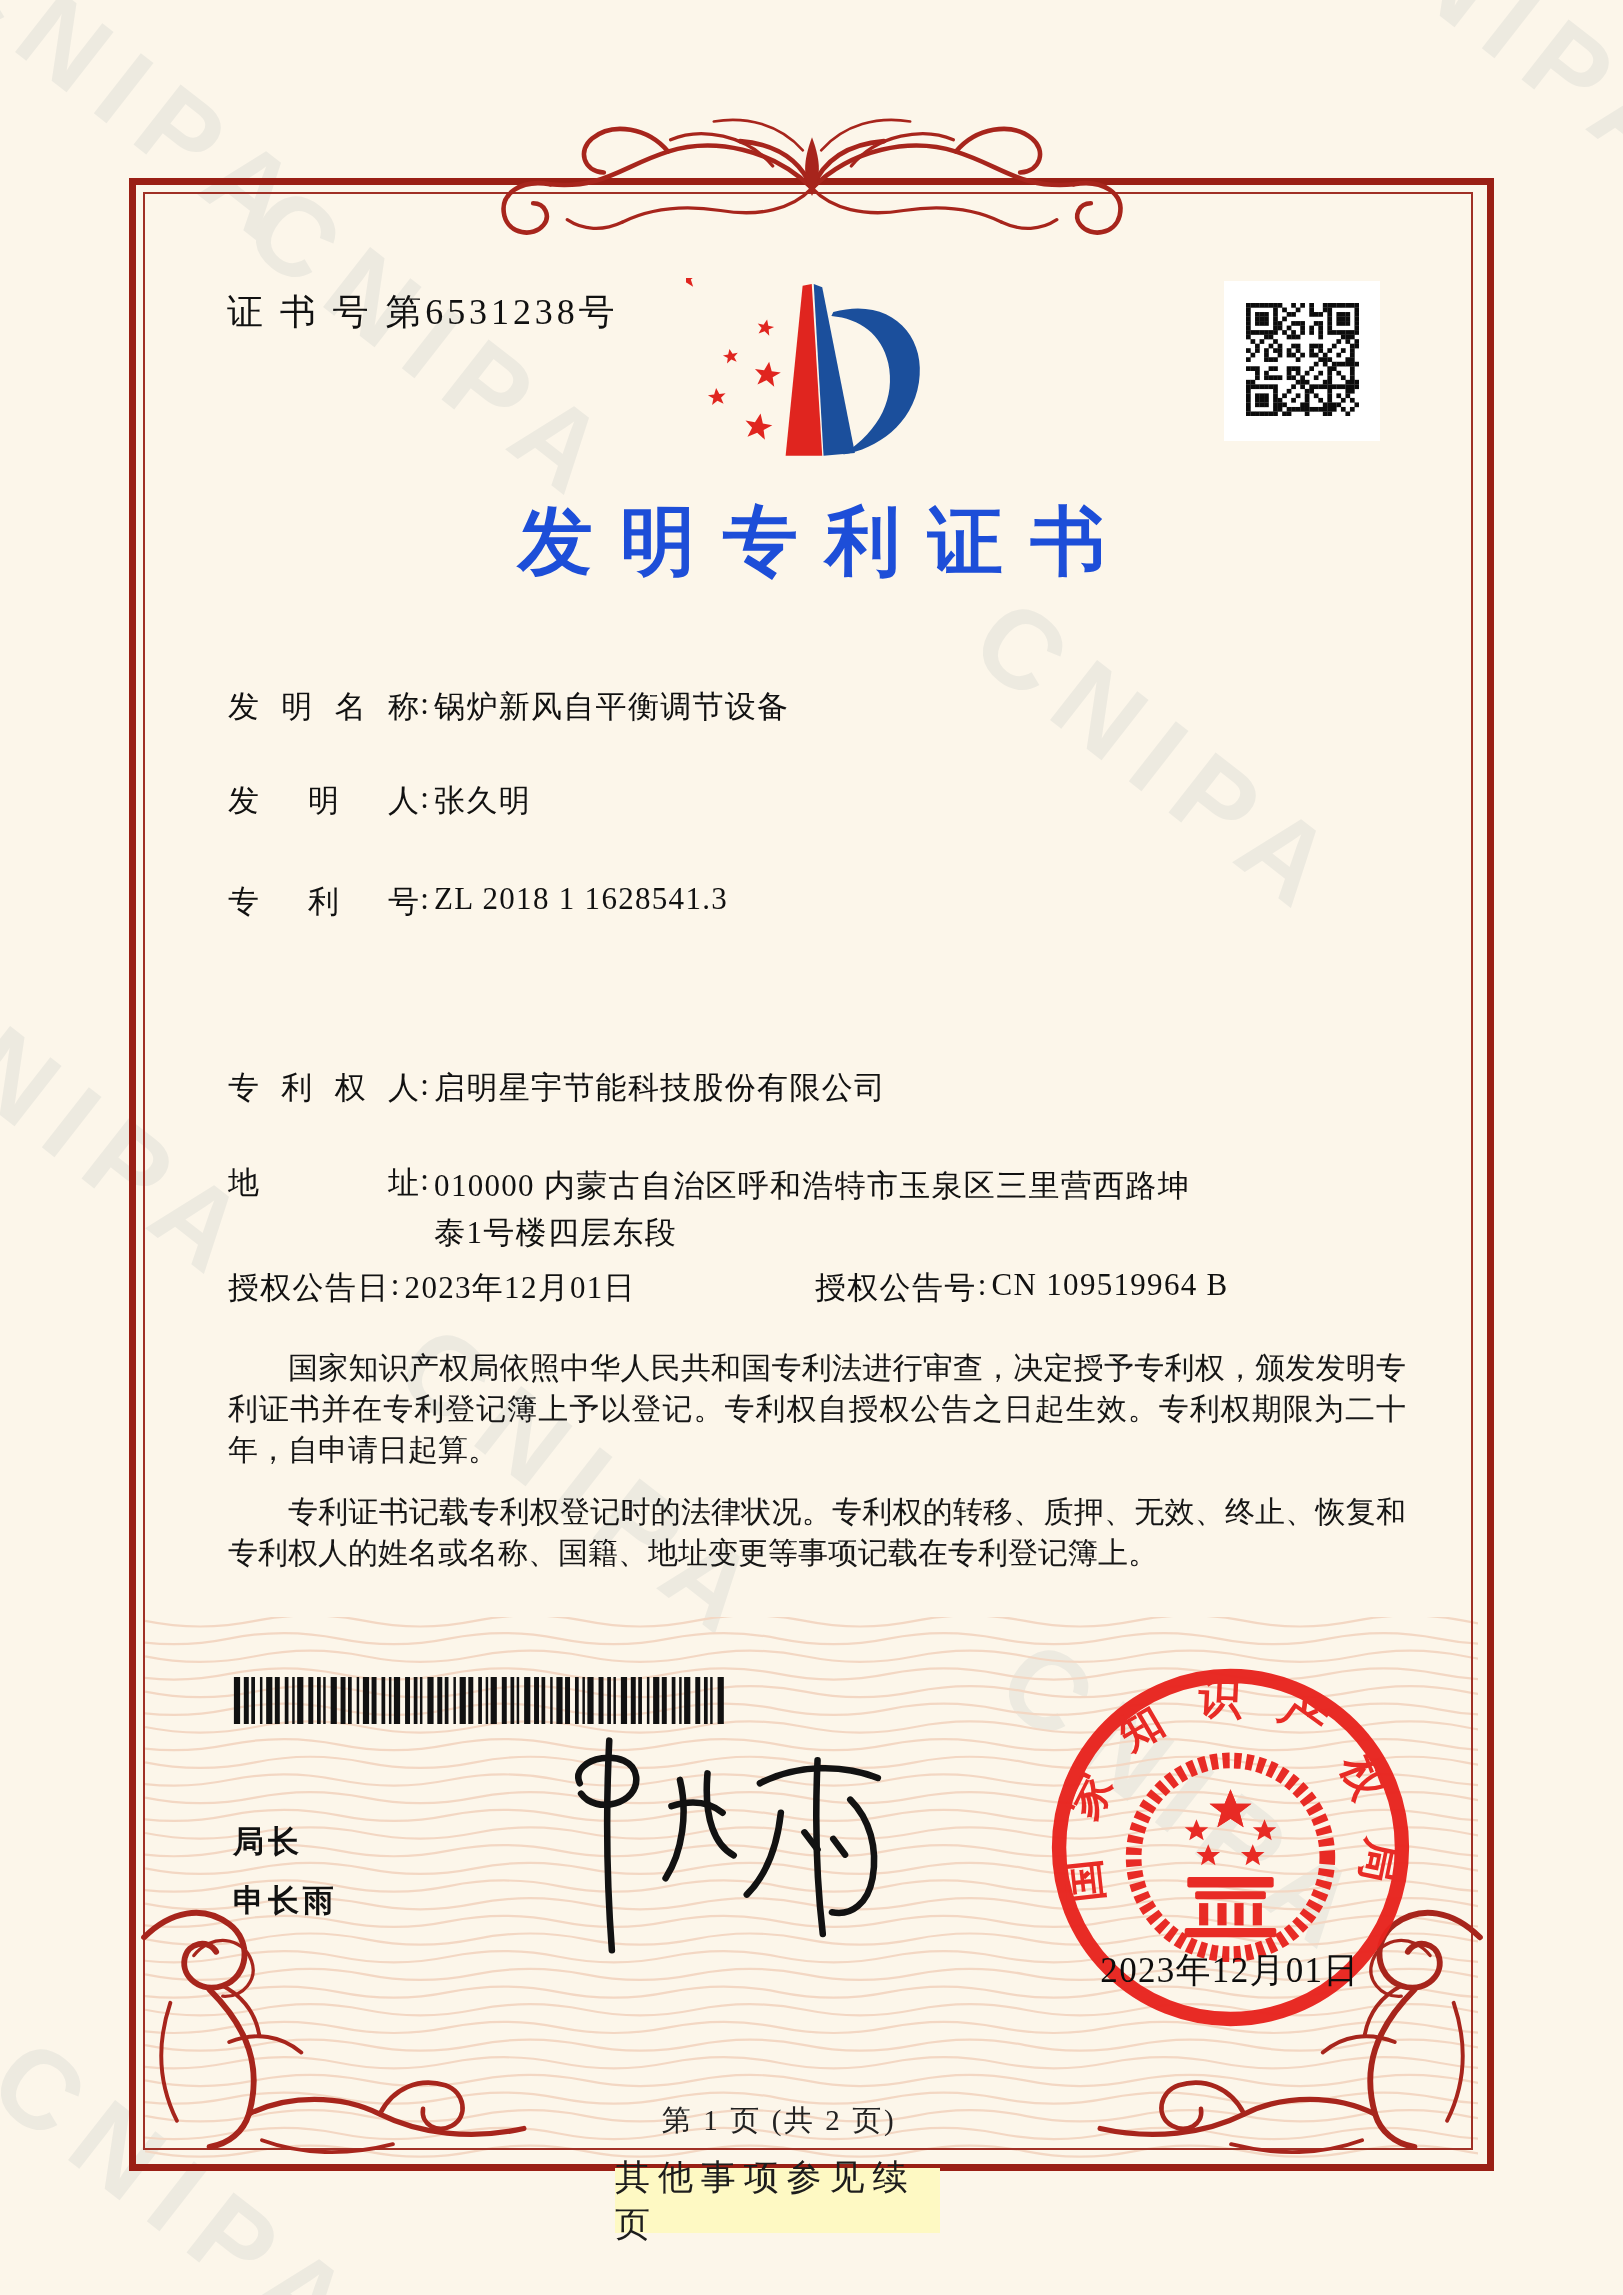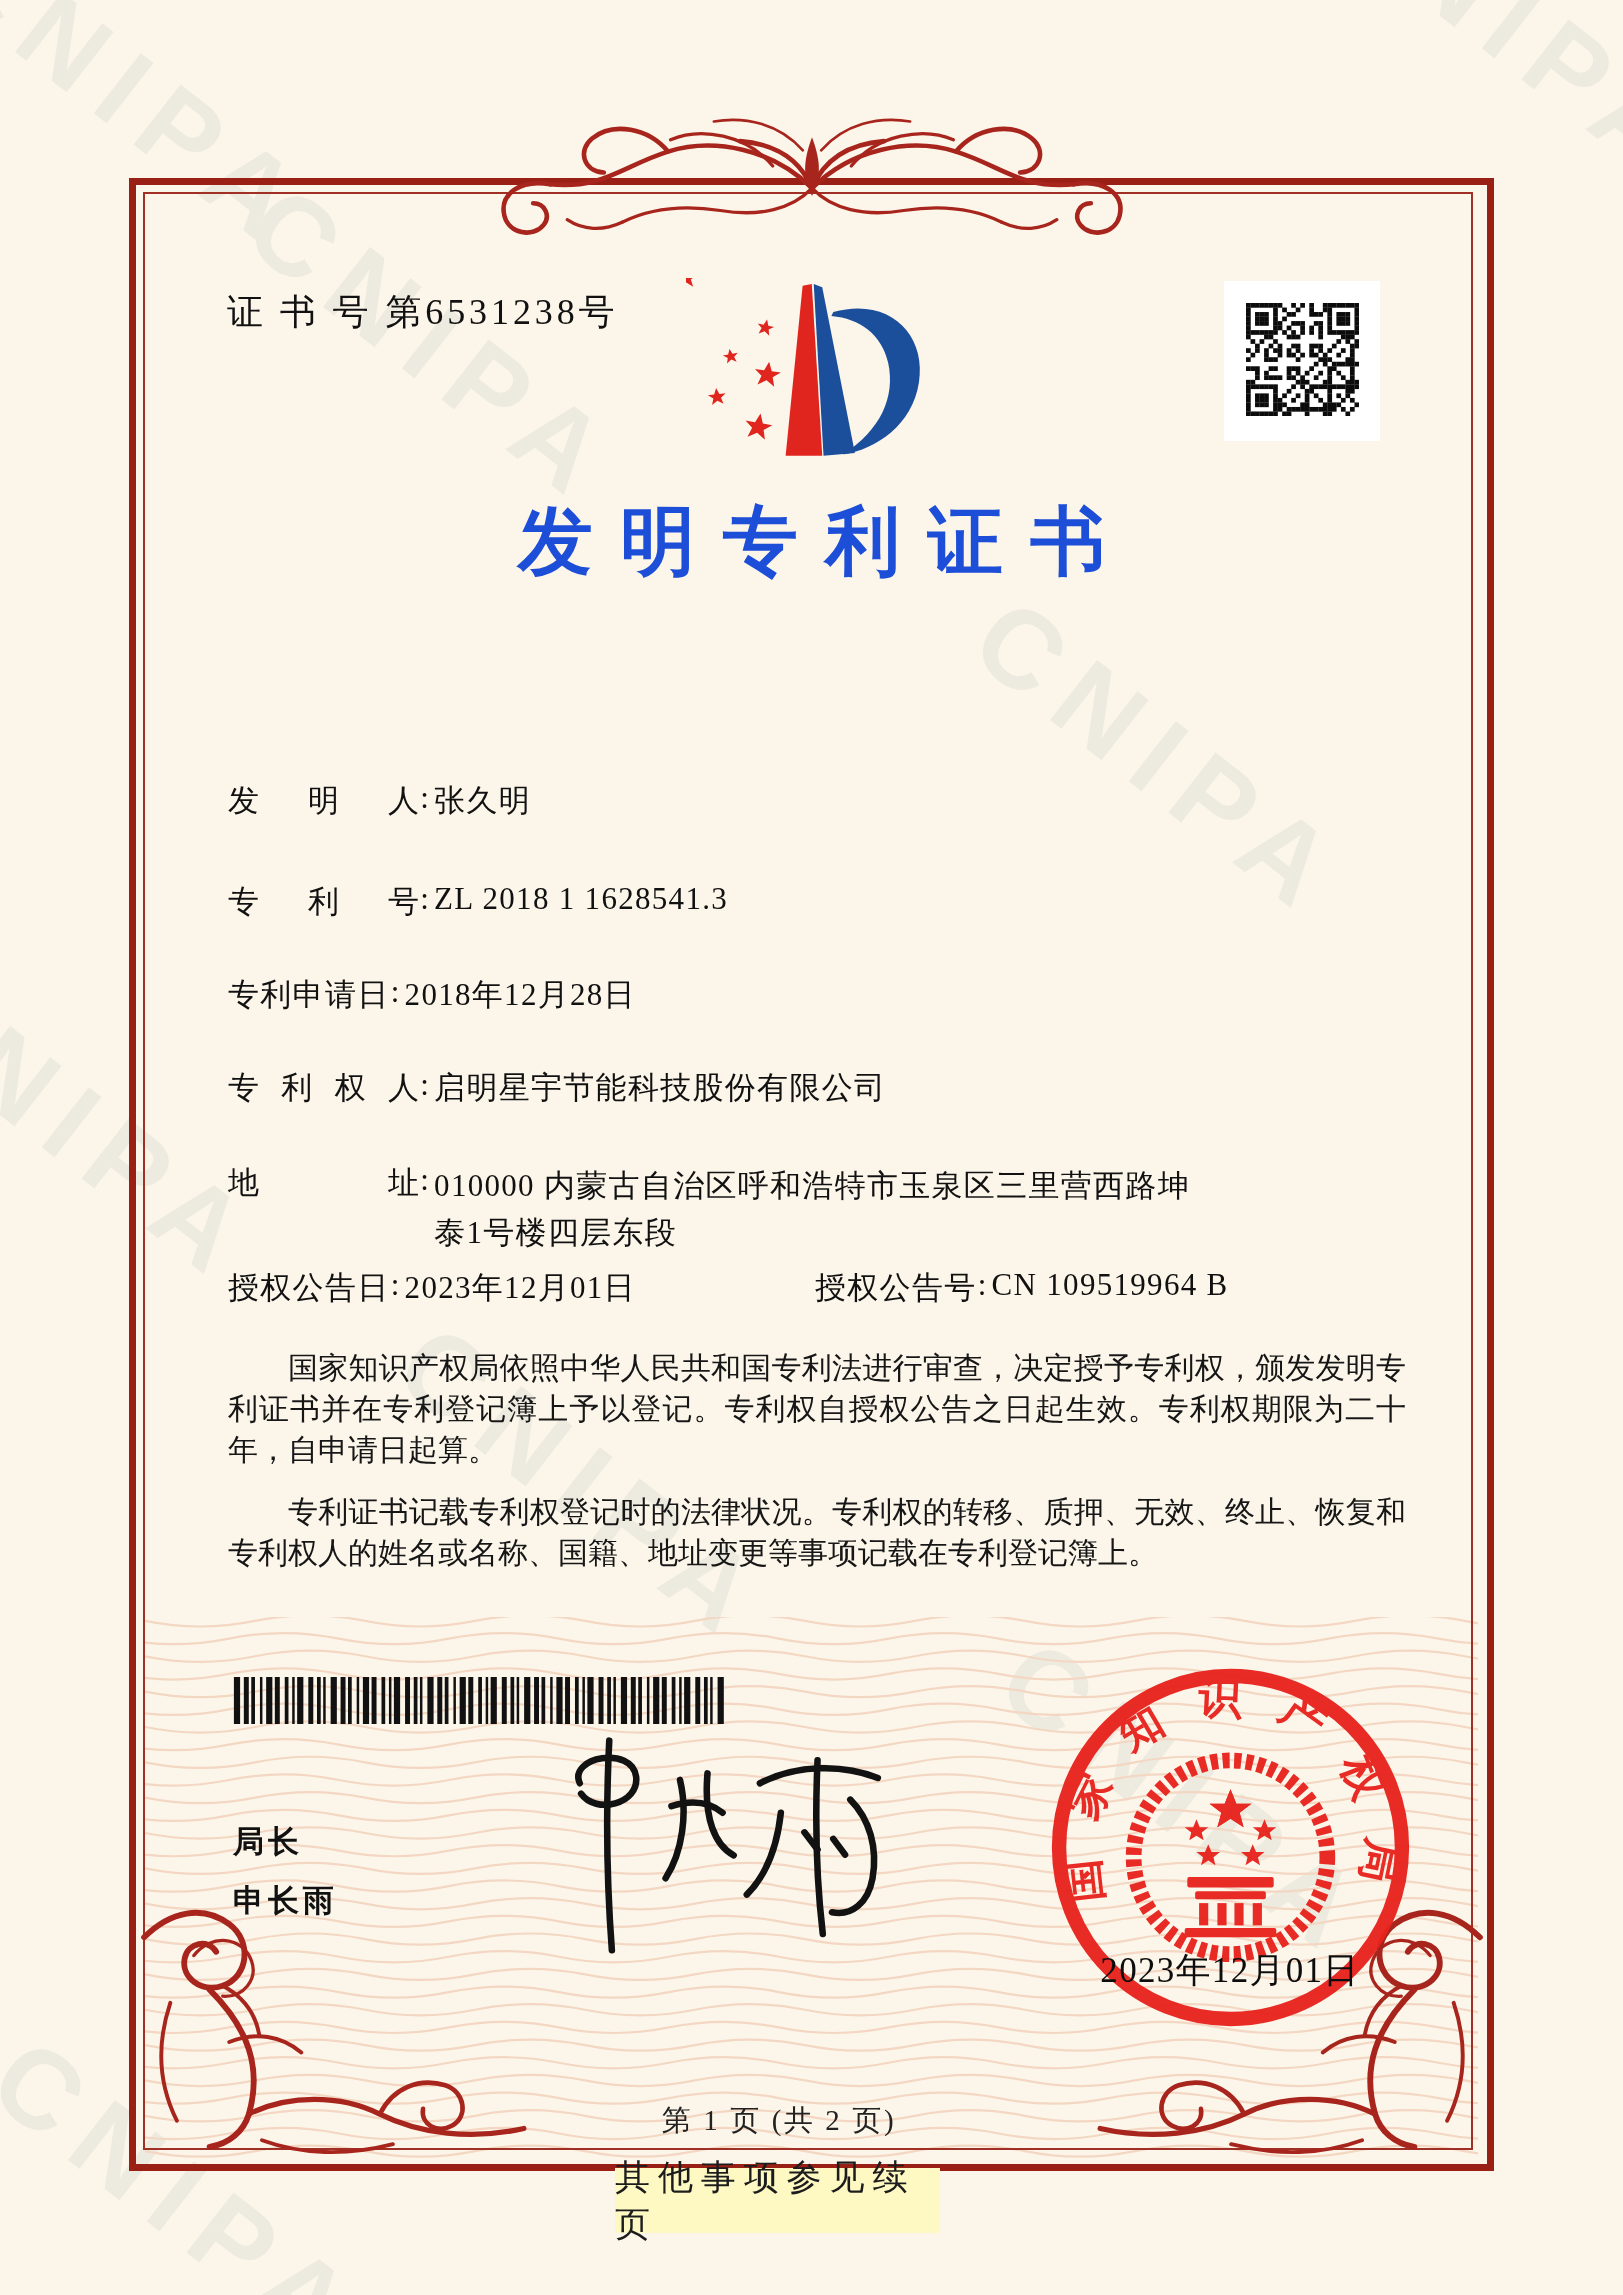--- a/index.html
+++ b/index.html
@@ -490,6 +490,9 @@
 
   <div class="doc-title">发明专利证书</div>
 
+  <div class="field-row" style="top:686px;">
+    <span class="field-label">发明名称</span><span class="field-colon">:</span><span class="field-value">锅炉新风自平衡调节设备</span>
+  </div>
 
   <div class="field-row" style="top:780px;">
     <span class="field-label">发明人</span><span class="field-colon">:</span><span class="field-value">张久明</span>

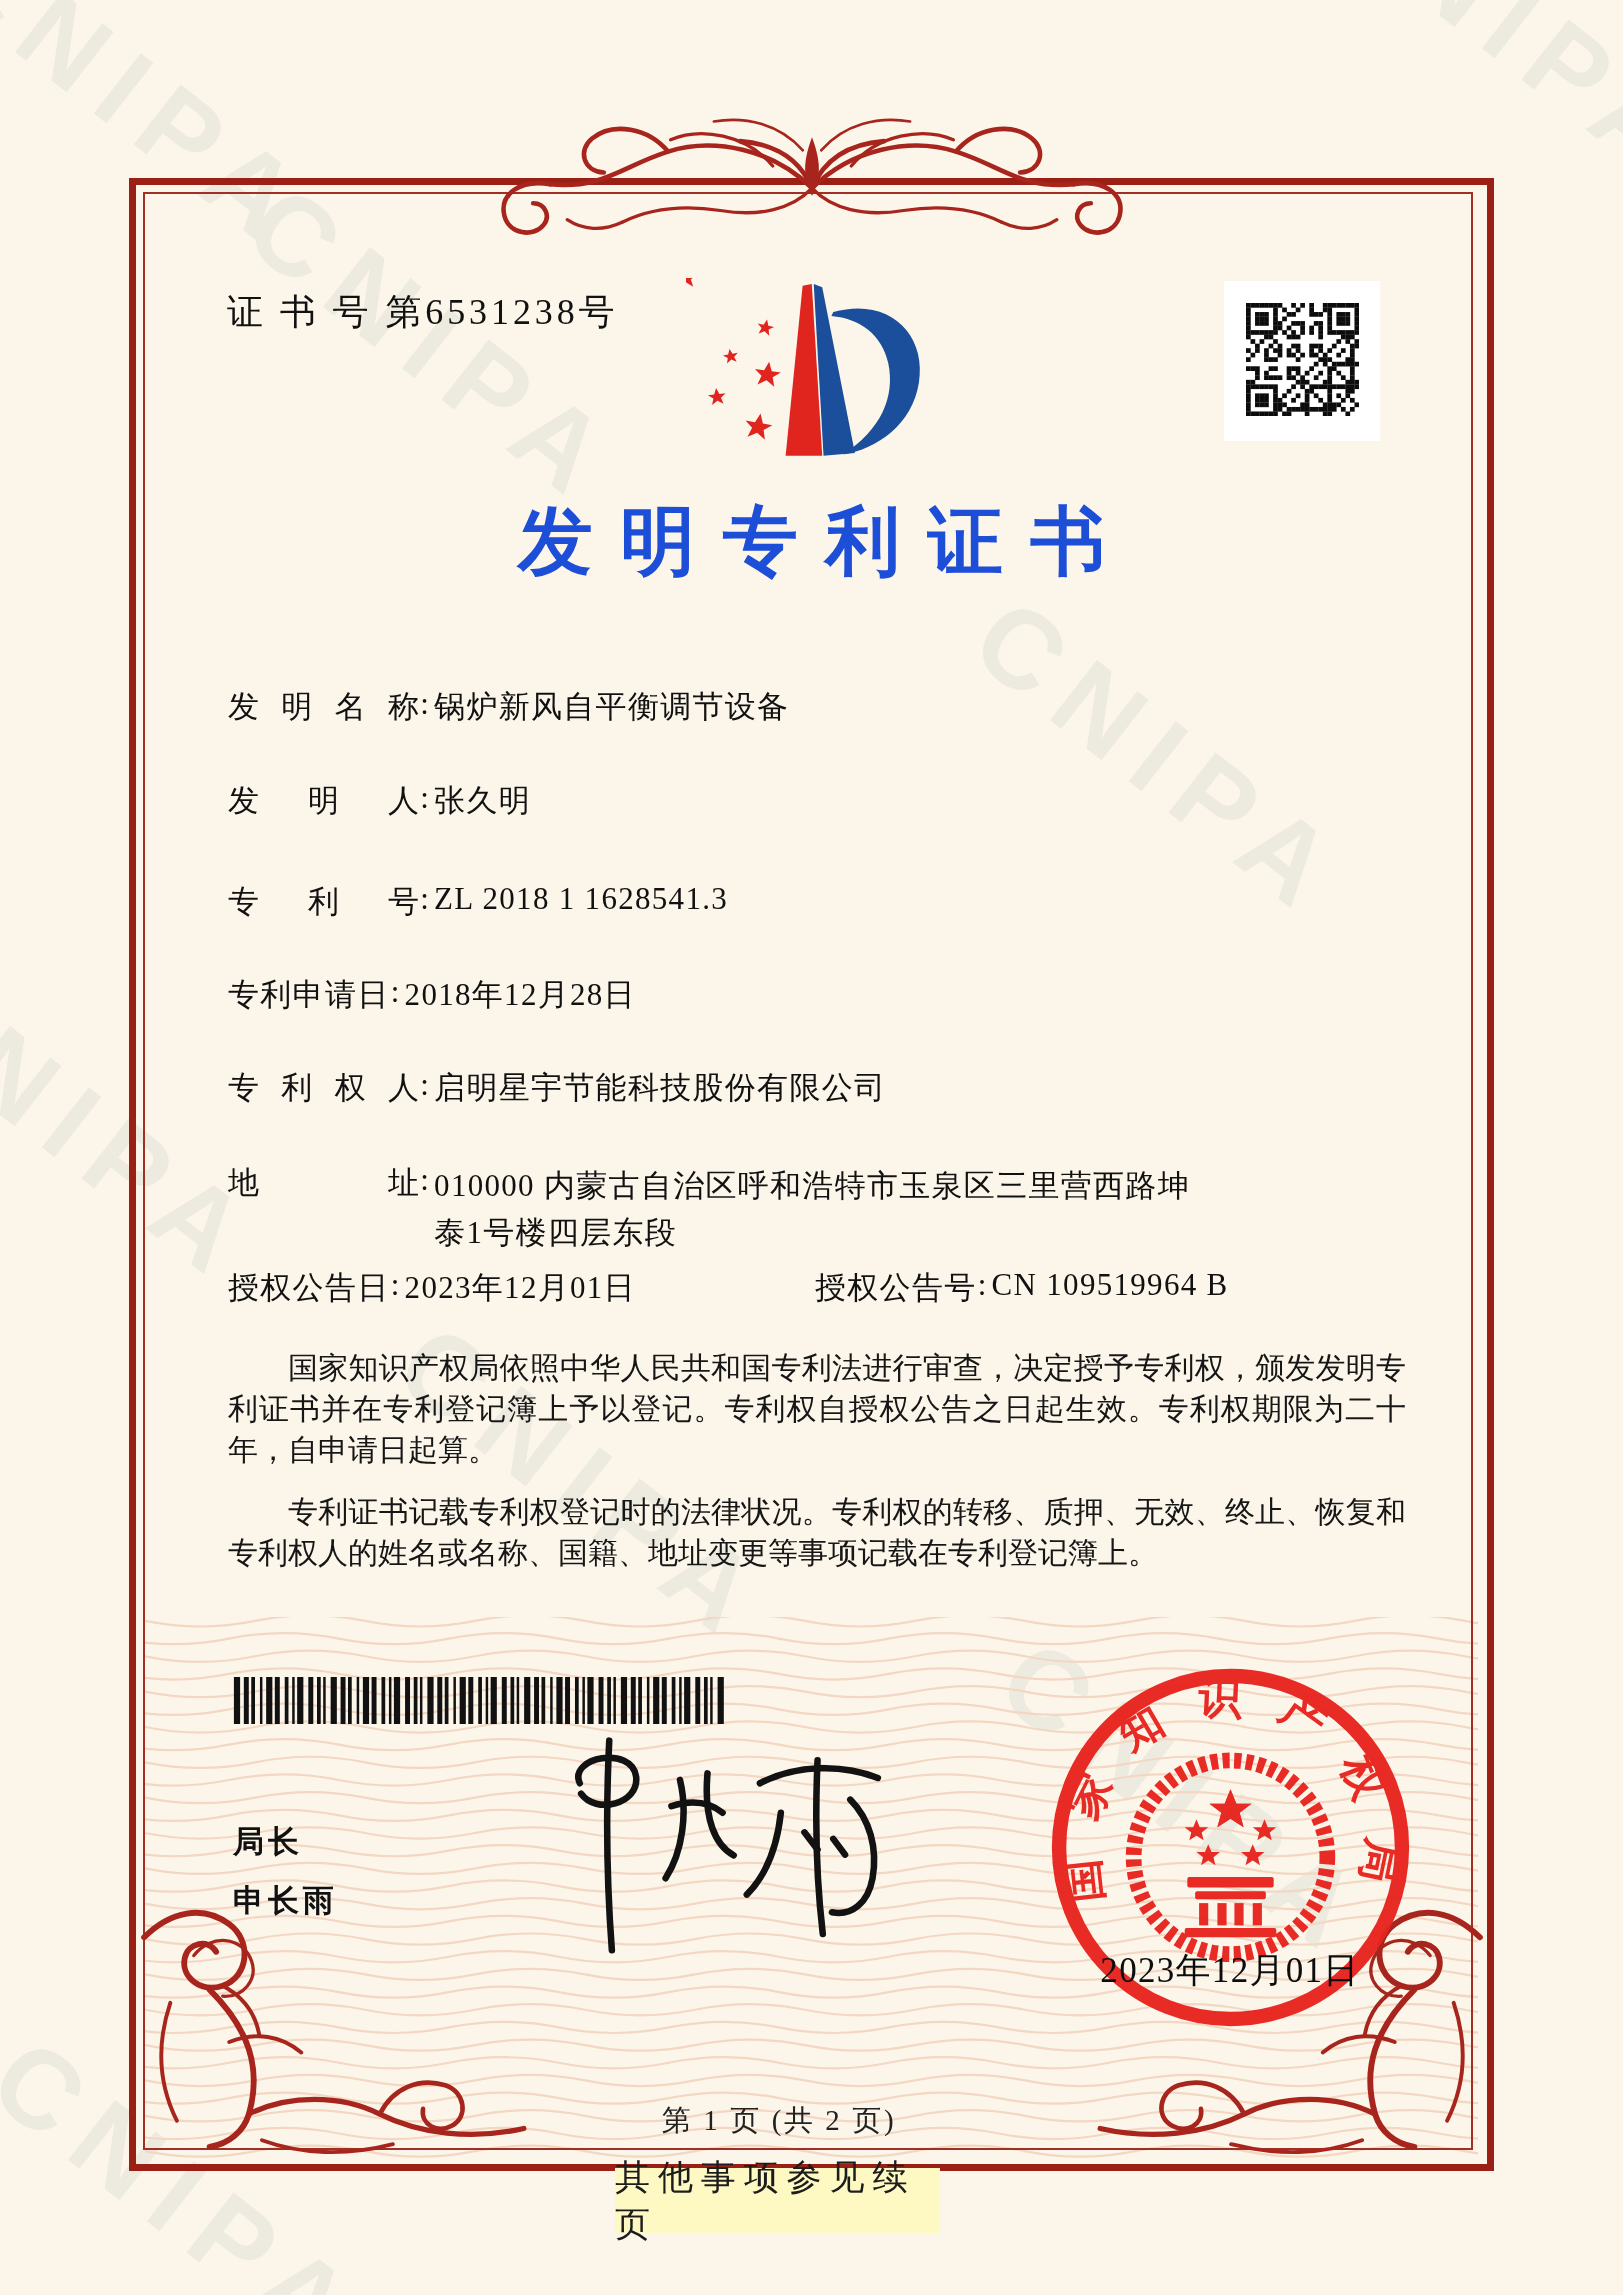--- a/index.html
+++ b/index.html
@@ -502,9 +502,6 @@
     <span class="field-label">专利号</span><span class="field-colon">:</span><span class="field-value">ZL 2018 1 1628541.3</span>
   </div>
 
-  <div class="field-row" style="top:974px;">
-    <span class="field-label tight">专利申请日</span><span class="field-colon">:</span><span class="field-value">2018年12月28日</span>
-  </div>
 
   <div class="field-row" style="top:1067px;">
     <span class="field-label">专利权人</span><span class="field-colon">:</span><span class="field-value">启明星宇节能科技股份有限公司</span>

